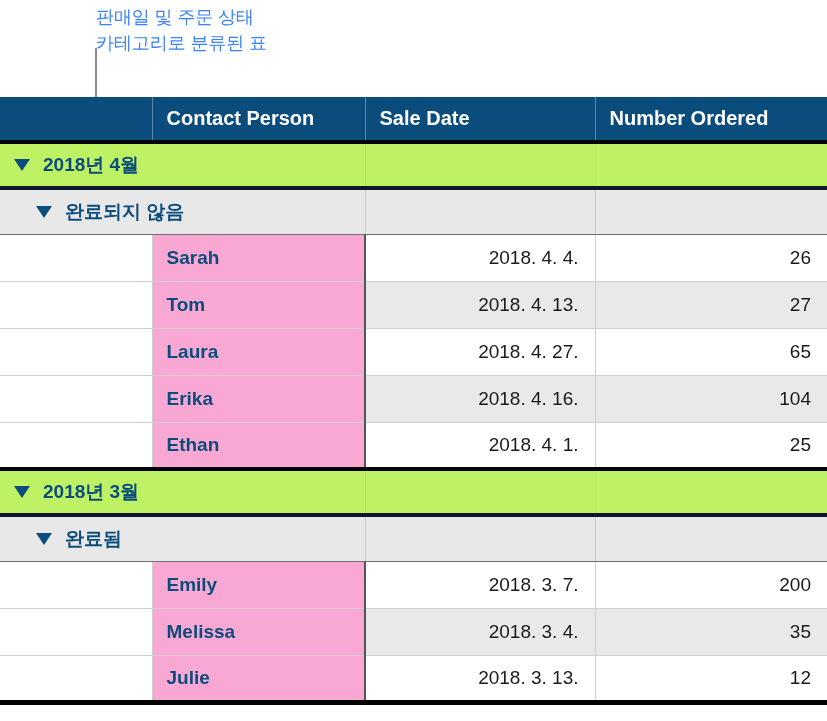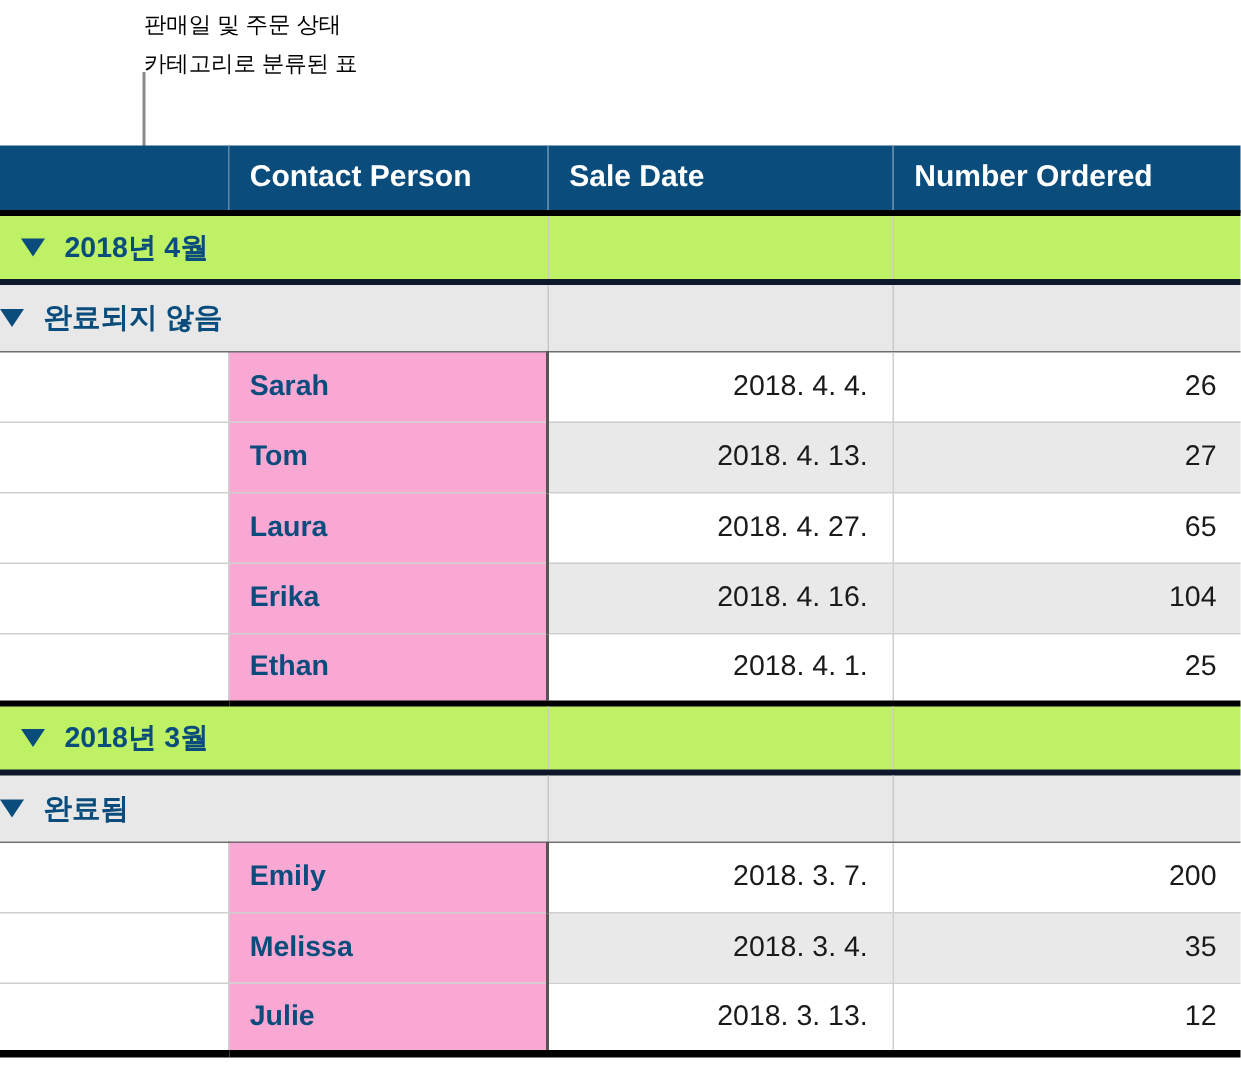--- a/index.html
+++ b/index.html
@@ -27,9 +27,9 @@
     width: 330px;
   }
   .callout-line {
-    font-size: 15px;
+    font-size: 18px;
     line-height: 26px;
-    color: #000000;
+    color: #3b82f6;
     white-space: nowrap;
     letter-spacing: -0.1px;
   }

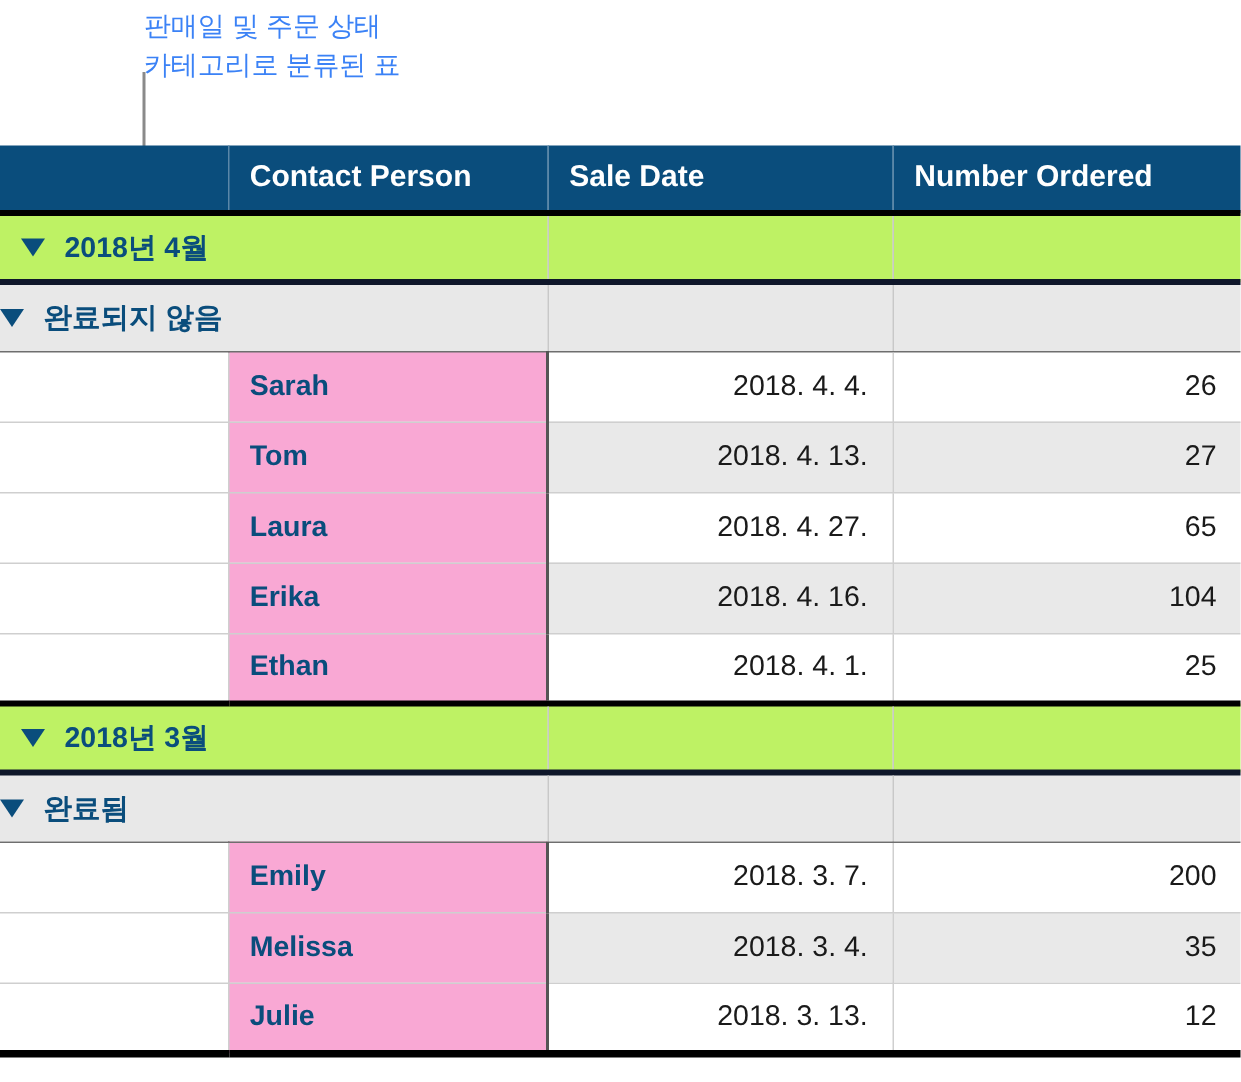--- a/index.html
+++ b/index.html
@@ -102,7 +102,7 @@
     white-space: nowrap;
   }
   .group-cell.lvl1 { padding-left: 14px; }
-  .group-cell.lvl2 { }
+  .group-cell.lvl2 { padding-left: 36px; }
 
   .tri {
     width: 0;

